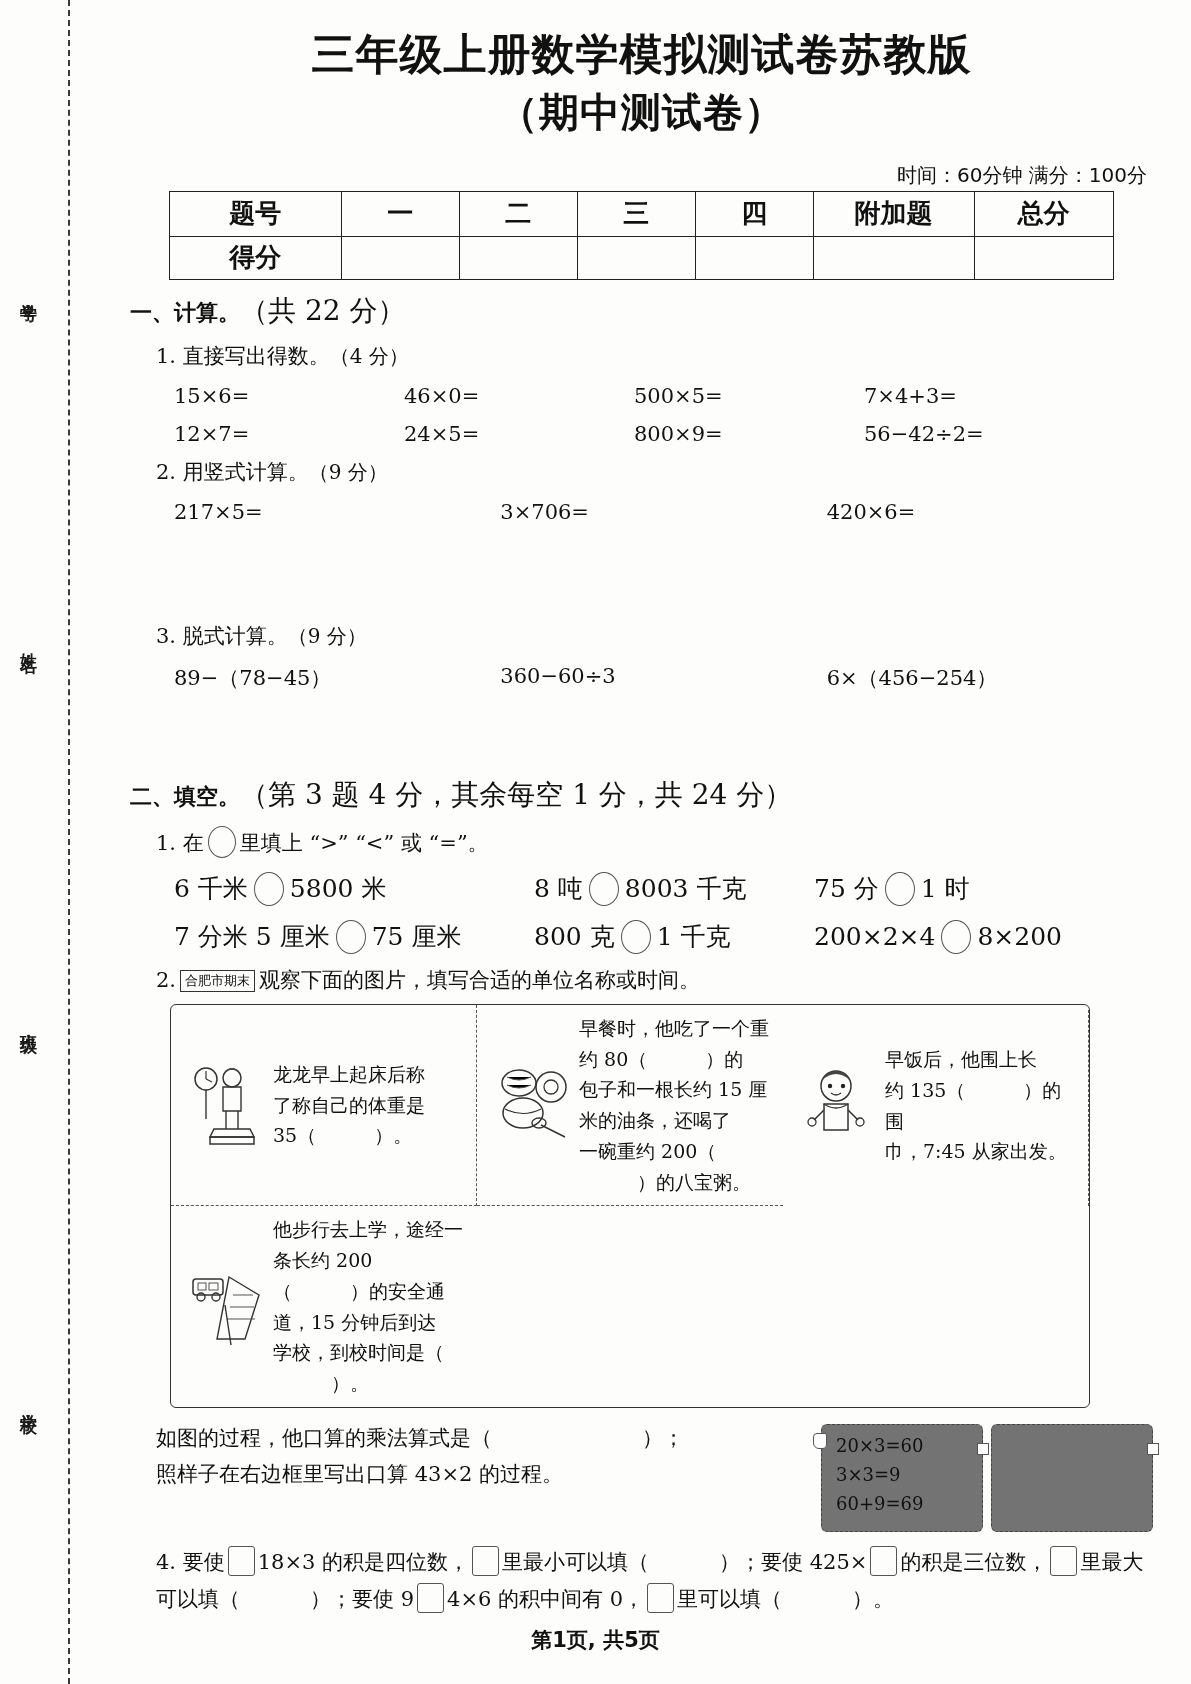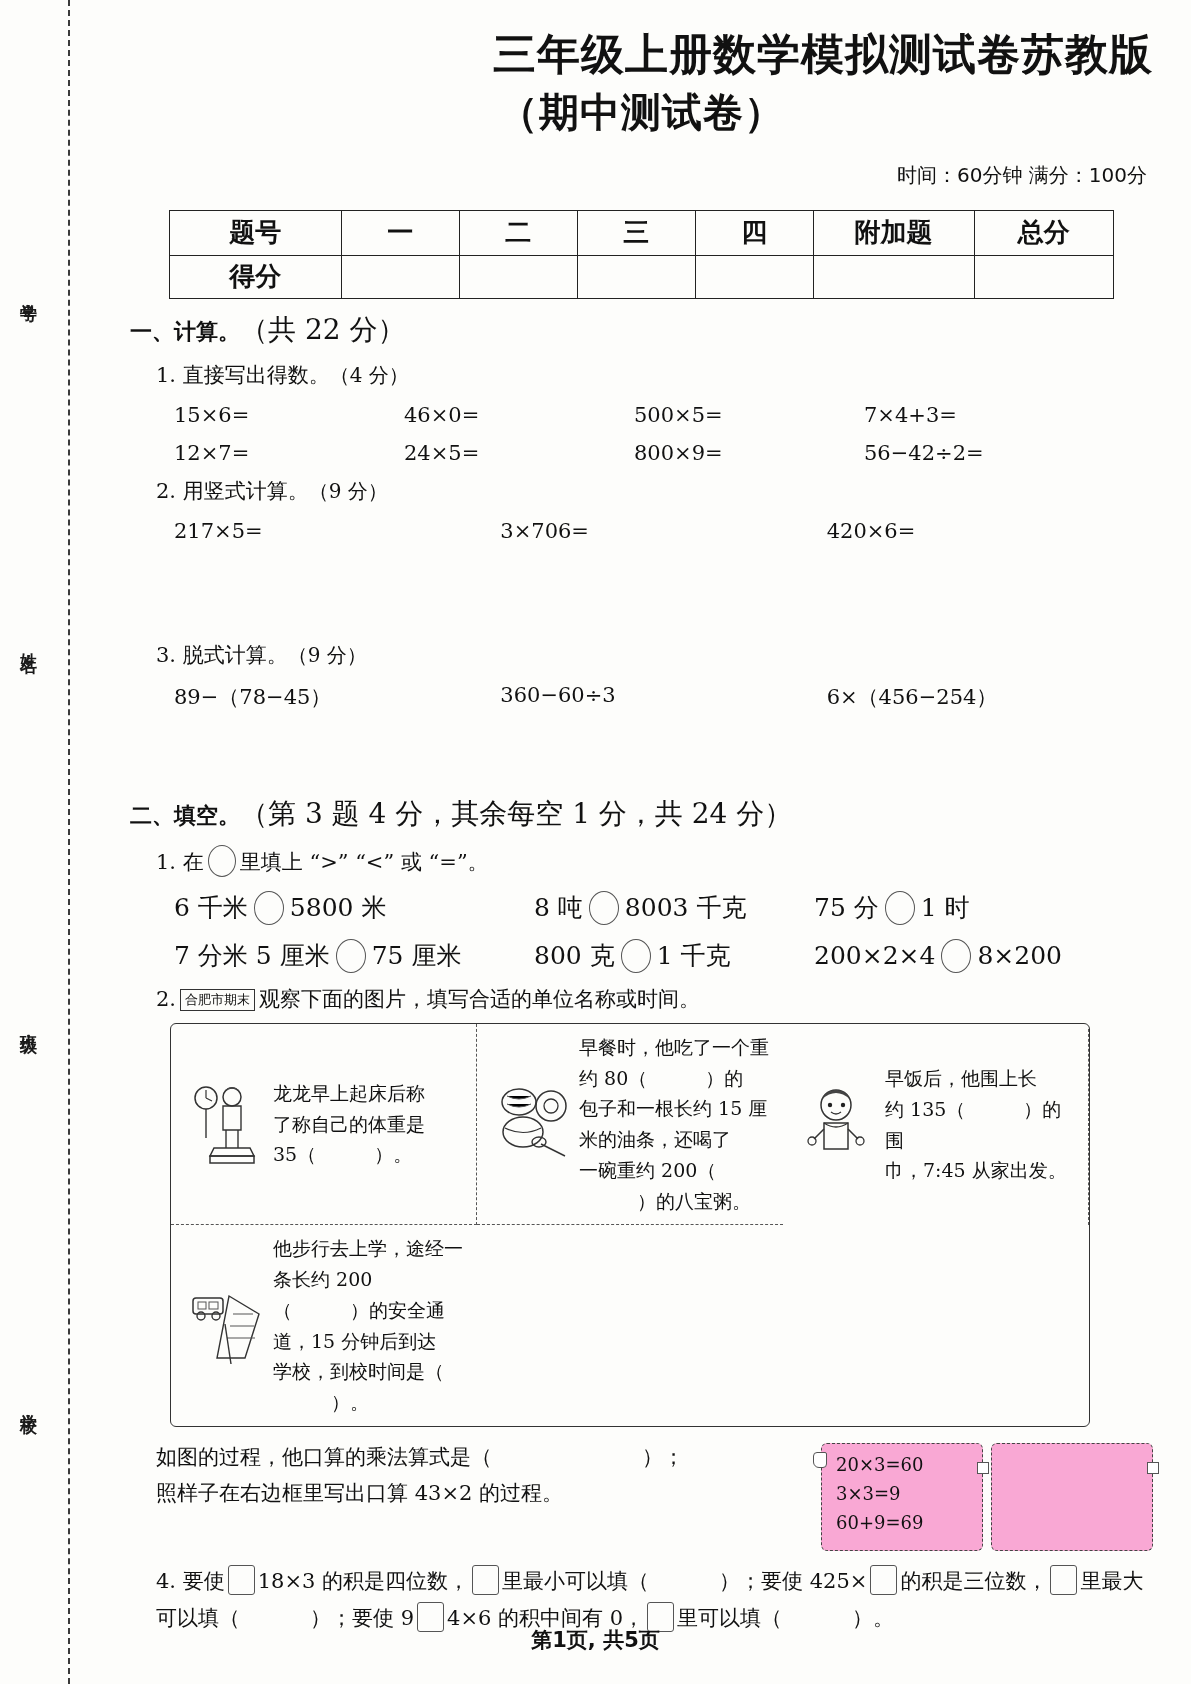--- a/index.html
+++ b/index.html
@@ -52,7 +52,7 @@
   }
 
   .title {
-    text-align: right;
+    text-align: center;
     font-size: 43px;
     font-weight: bold;
     font-family: "DejaVu Sans", "Liberation Sans", sans-serif;

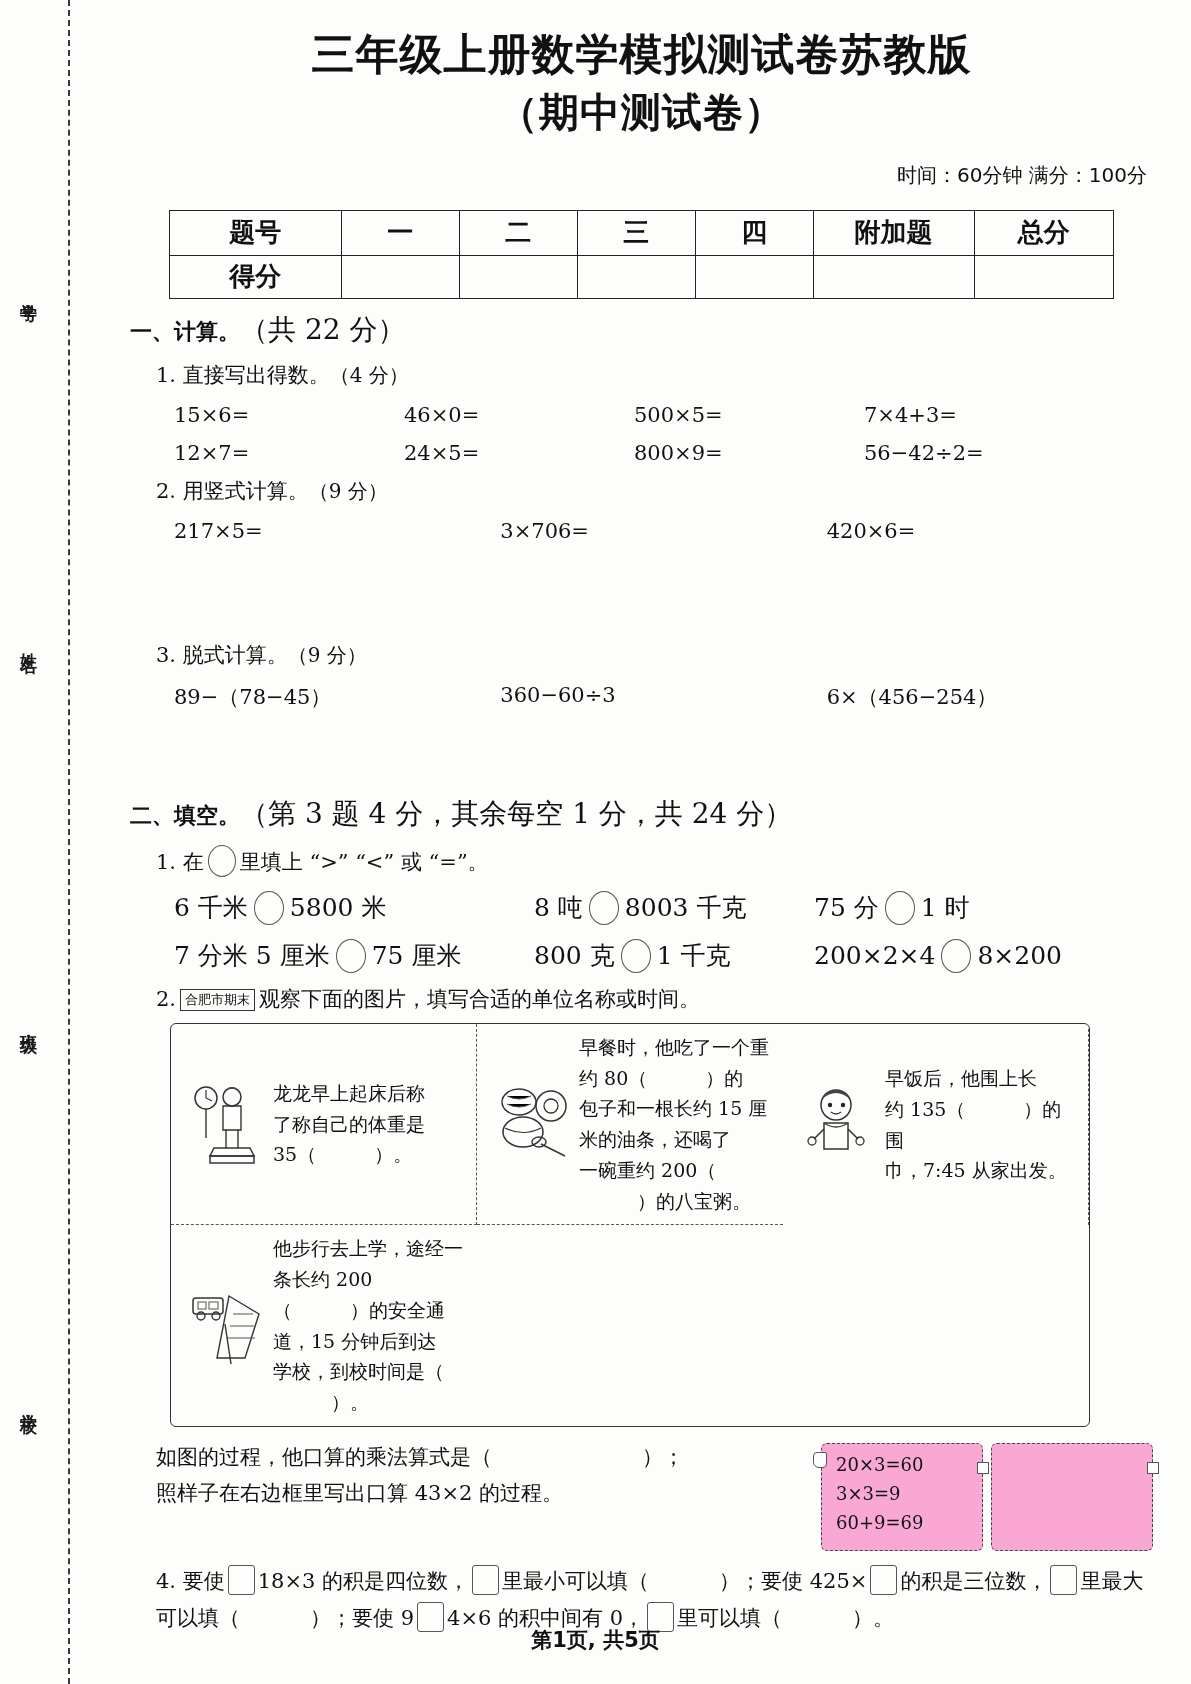--- a/index.html
+++ b/index.html
@@ -78,7 +78,7 @@
 
   table.score-table {
     width: 945px;
-    margin: 21px auto 0 auto;
+    margin: 2px auto 0 auto;
     border-collapse: collapse;
     table-layout: fixed;
   }

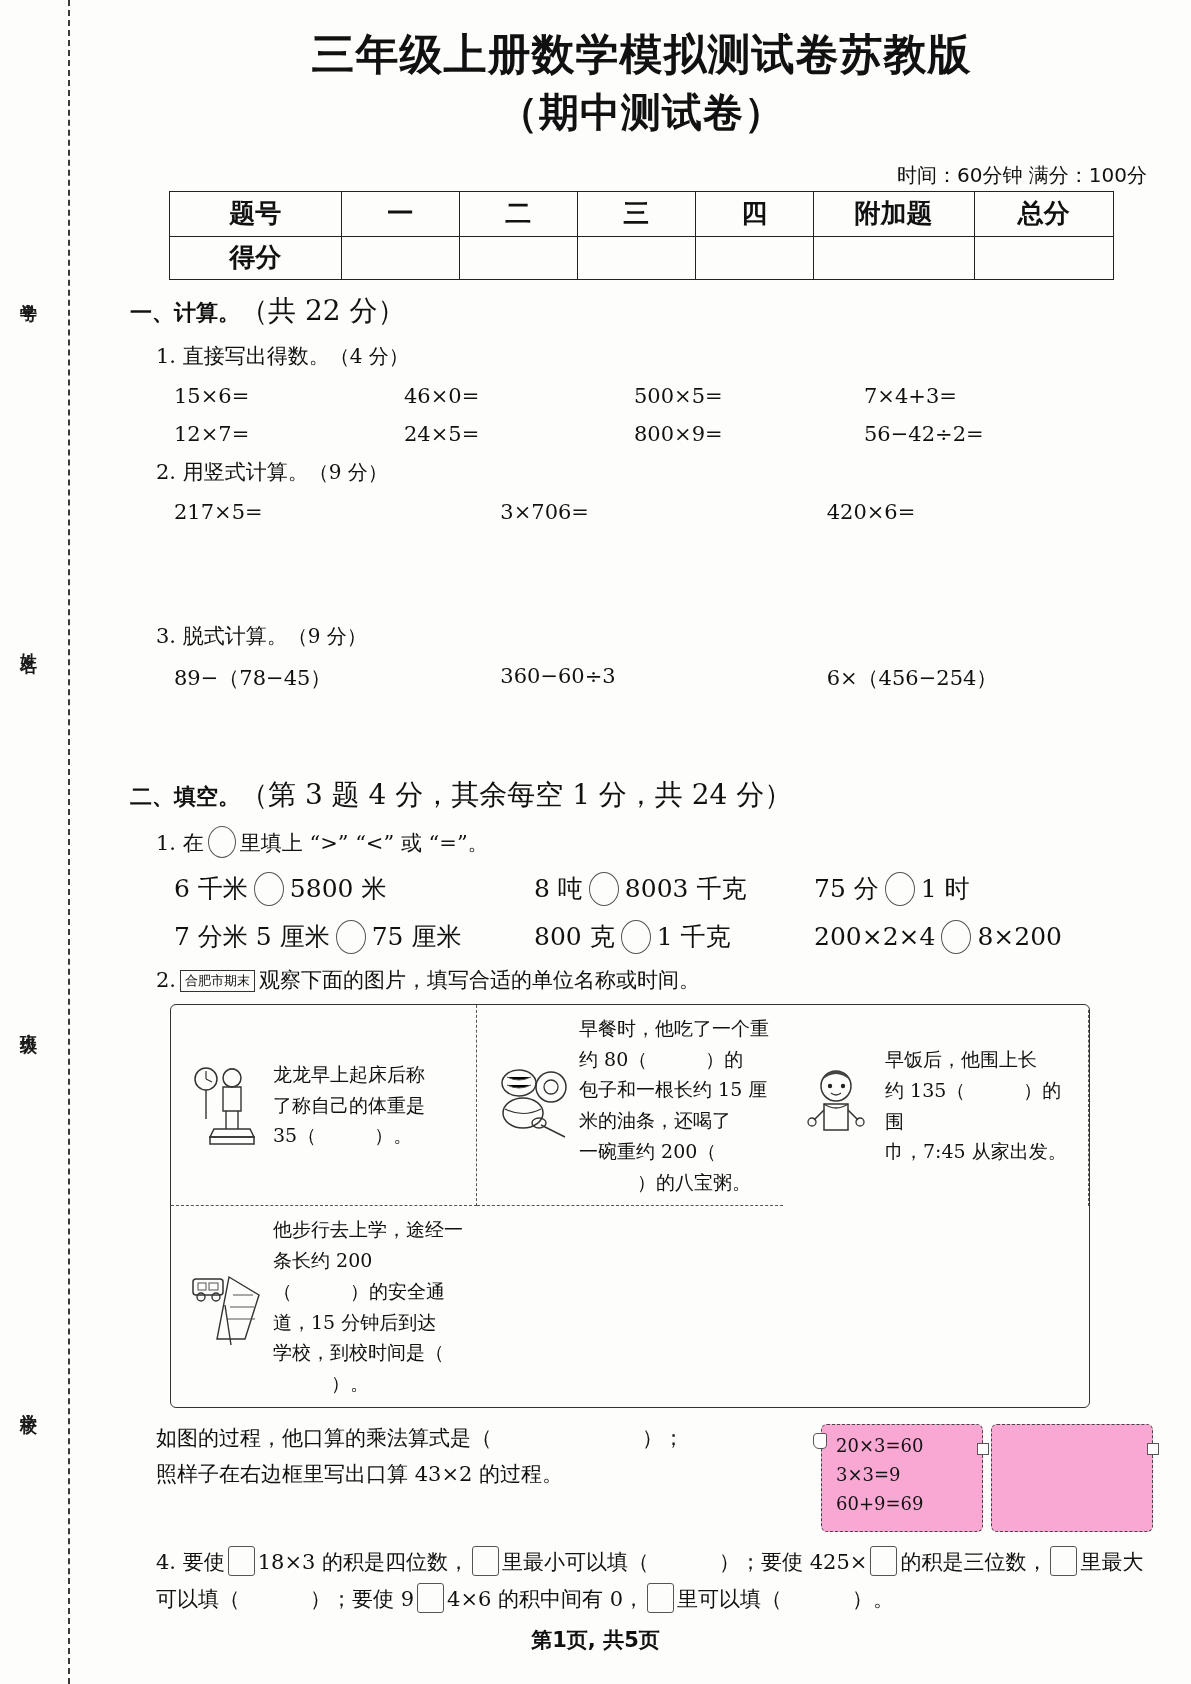--- a/index.html
+++ b/index.html
@@ -225,7 +225,7 @@
     line-height: 1.62;
     font-family: "DejaVu Serif", "Liberation Serif", serif;
     position: relative;
-    background: #f9a8d4;
+    background: #737373;
   }
   .note-box .clip {
     position: absolute;

